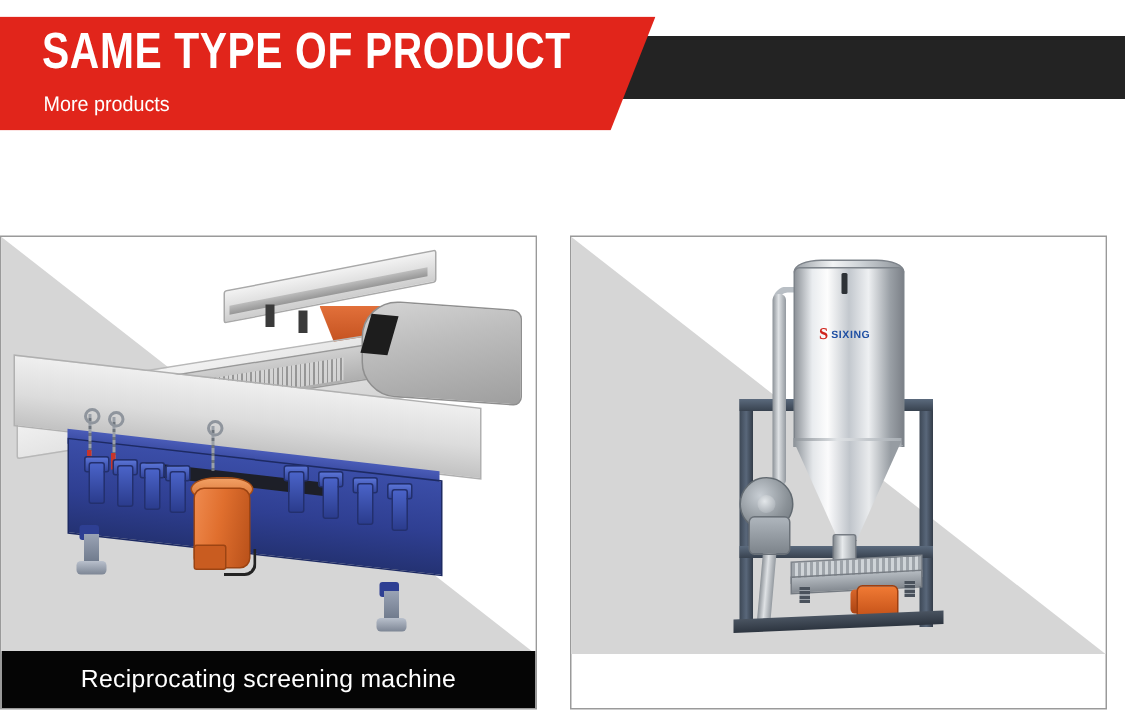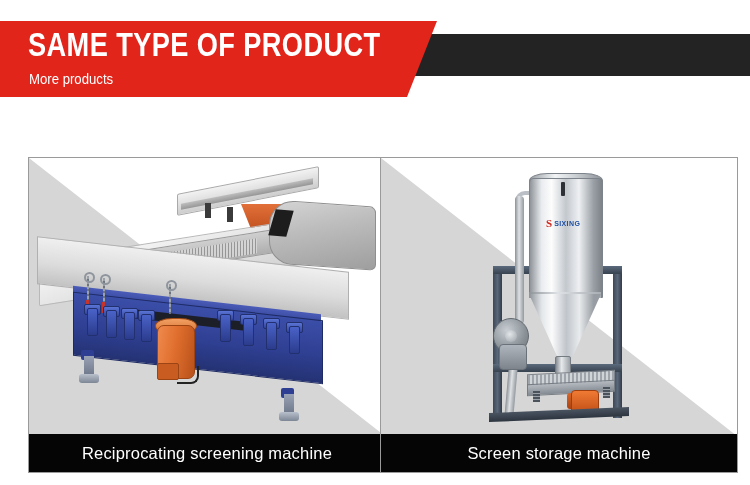--- a/index.html
+++ b/index.html
@@ -13,7 +13,7 @@
   .page{position:relative;width:750px;height:485px;background:#fff;}
 
   
-  .banner{position:absolute;left:0;top:21px;width:750px;height:76px;}
+  .banner{position:absolute;left:0;top:11px;width:750px;height:76px;}
 
   .banner-dark{
     position:absolute;

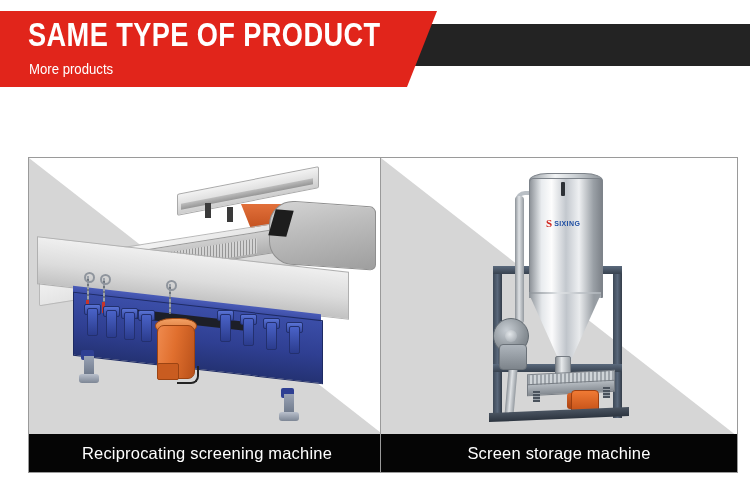--- a/index.html
+++ b/index.html
@@ -75,7 +75,7 @@
     background:#ffffff;
     overflow:hidden;
   }
-  .card-left{left:28px;}
+  .card-left{left:0;}
   .card-right{left:380px;}
 
   .card-photo{

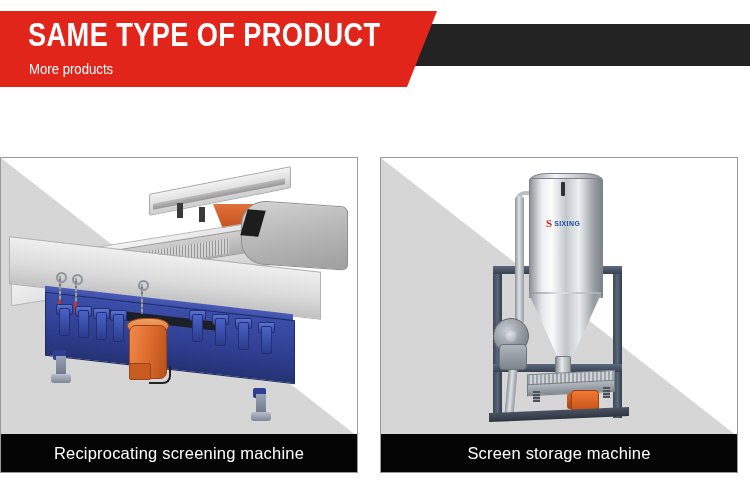--- a/index.html
+++ b/index.html
@@ -480,7 +480,6 @@
 
         </div>
       </div>
-      <div class="card-caption">Screen storage machine</div>
     </div>
 
   </div>

